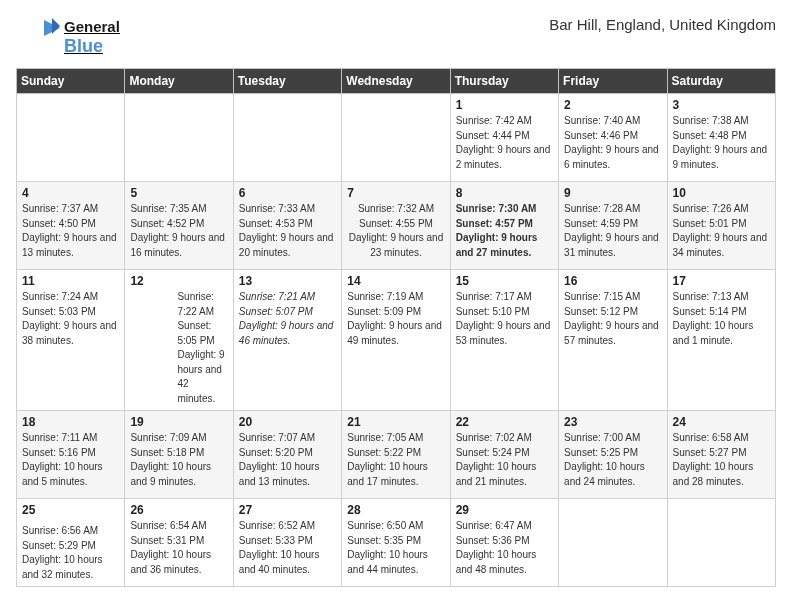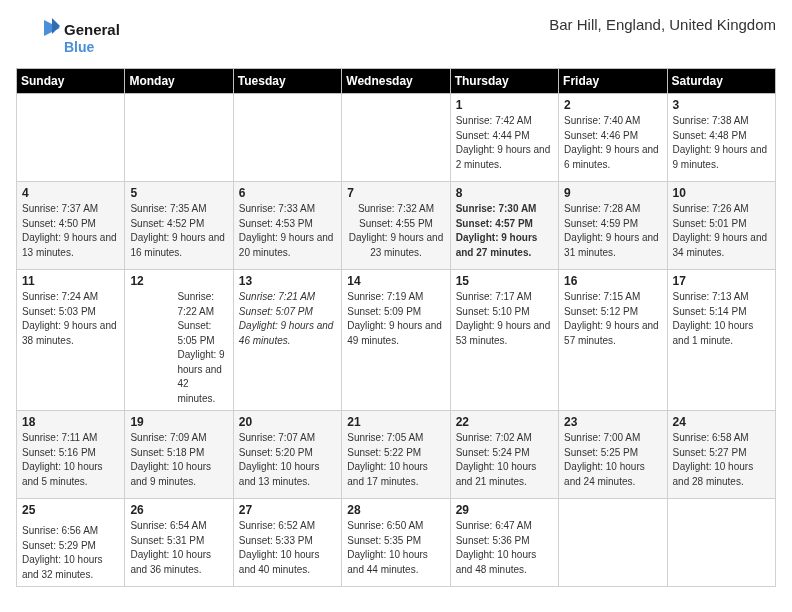--- a/index.html
+++ b/index.html
@@ -20,6 +20,7 @@
       display: flex;
       align-items: center;
       gap: 4px;
+      text-decoration: underline;
     }
     .title-block {
       text-align: right;

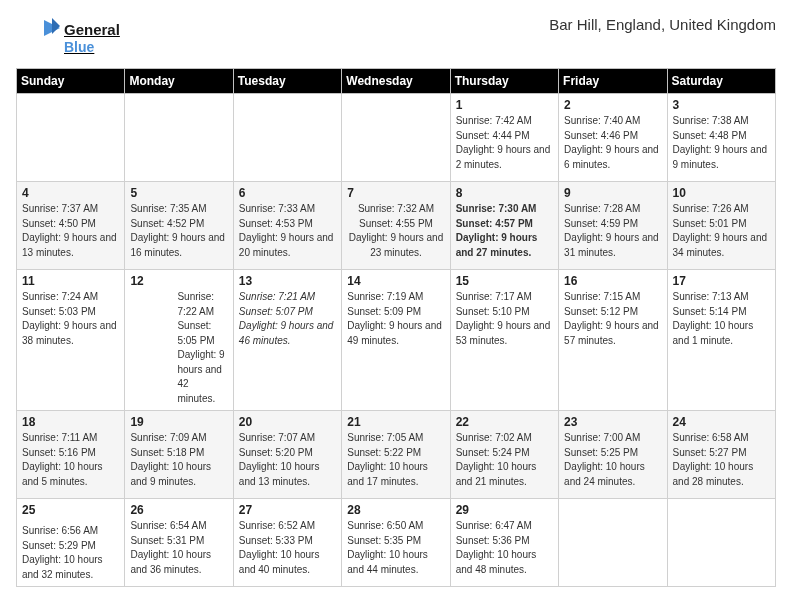--- a/index.html
+++ b/index.html
@@ -84,7 +84,7 @@
       </svg>
       <div style="line-height: 1.2;">
         <div style="font-size:15px;font-weight:bold;color:#1a1a1a;">General</div>
-        <div style="font-size:14px;font-weight:bold;color:#4a90d9;">Blue</div>
+        <div style="font-size:18px;font-weight:bold;color:#4a90d9;">Blue</div>
       </div>
     </div>
   <div class="title-block">

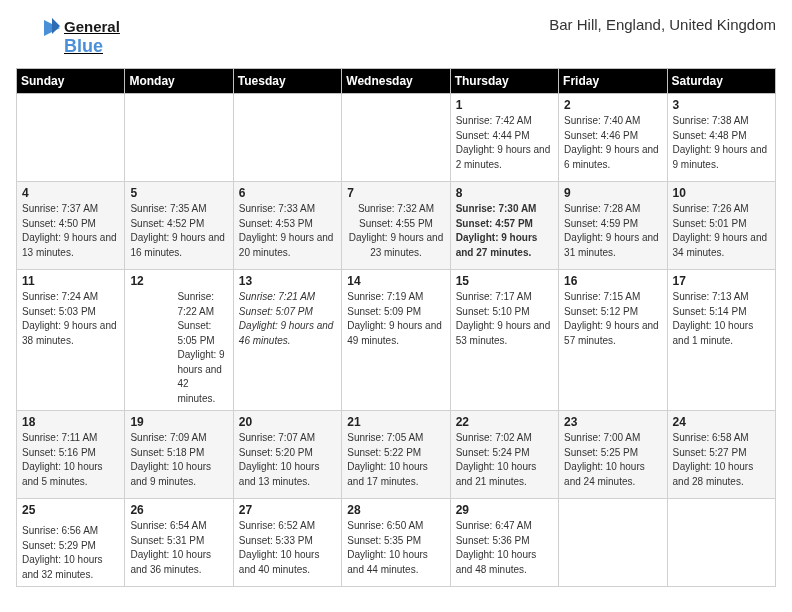--- a/index.html
+++ b/index.html
@@ -40,7 +40,7 @@
       table-layout: fixed;
     }
     thead tr th {
-      background-color: #000000;
+      background-color: #404040;
       color: #fff;
       font-size: 12px;
       padding: 5px 4px;

